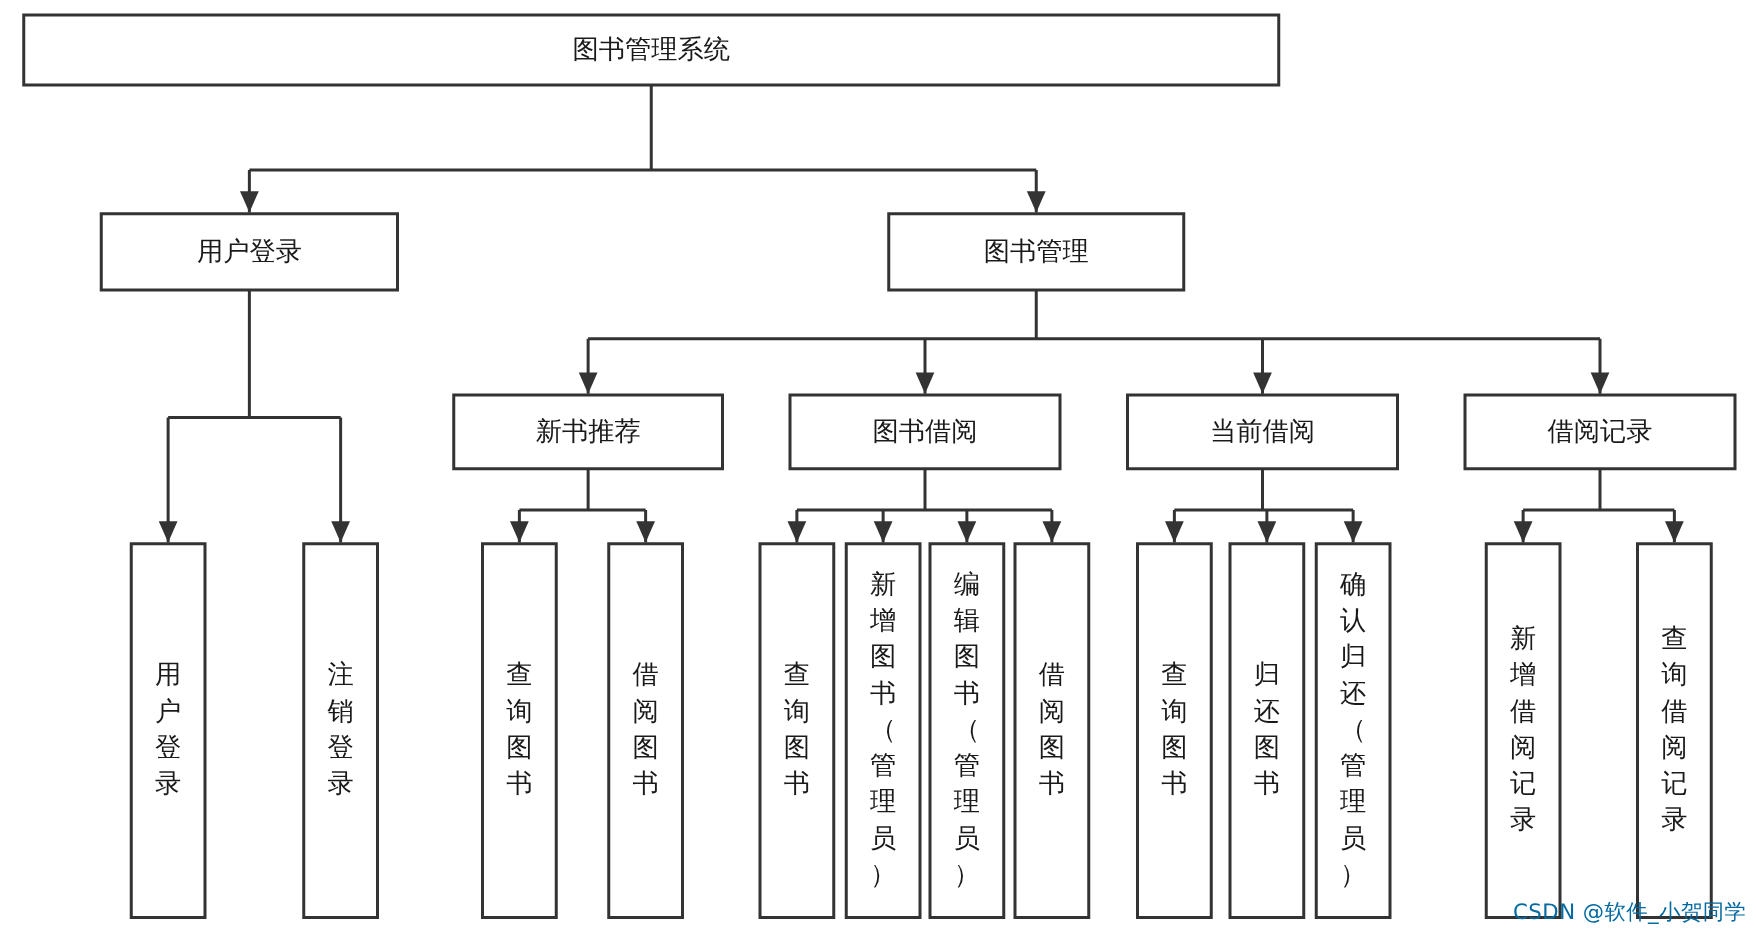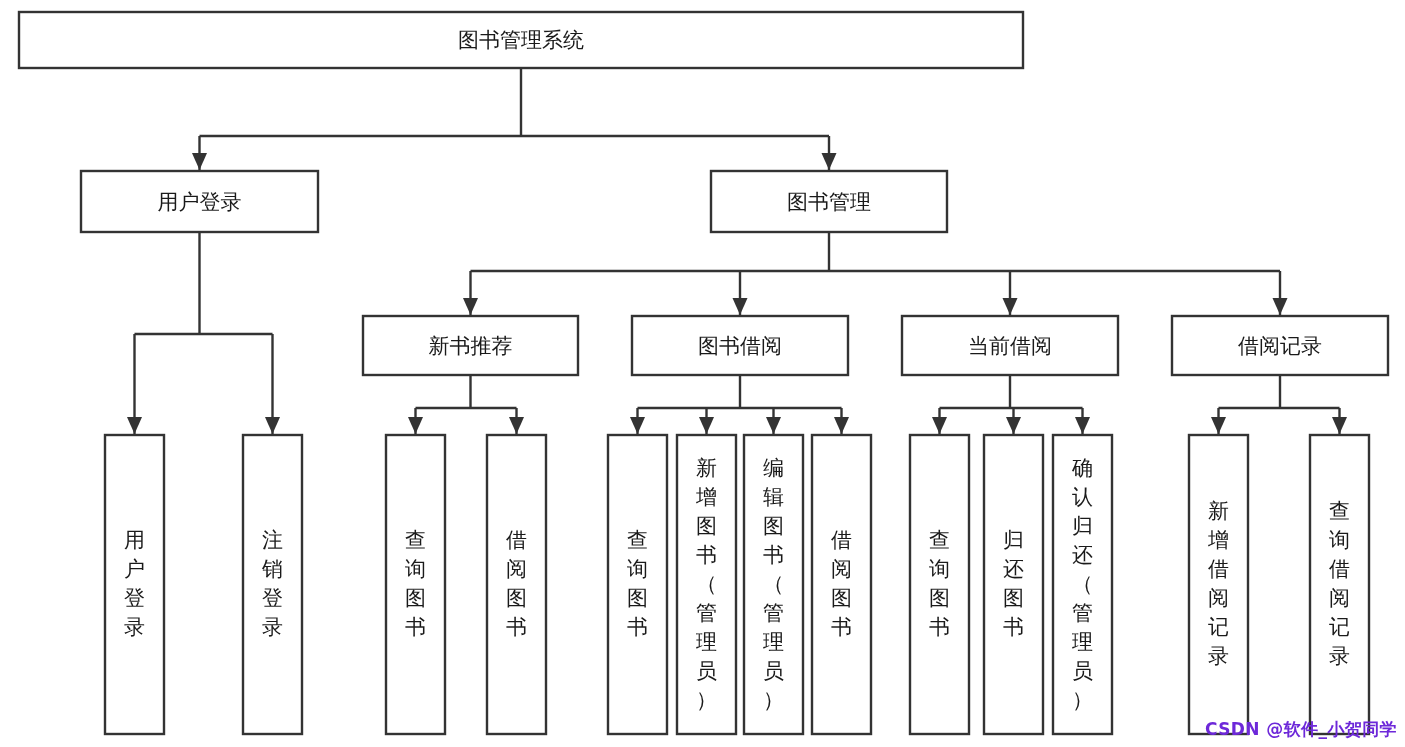--- a/index.html
+++ b/index.html
@@ -54,13 +54,12 @@
     position: absolute;
     right: 8px;
     bottom: 6px;
-    color: #6d28d9;
+    color: #0369a1;
     font-size: 17px;
     font-family: "DejaVu Sans", "Liberation Sans", sans-serif;
     white-space: nowrap;
     letter-spacing: 0.4px;
     pointer-events: none;
-    font-weight: bold;
   }
 </style>
 </head>

